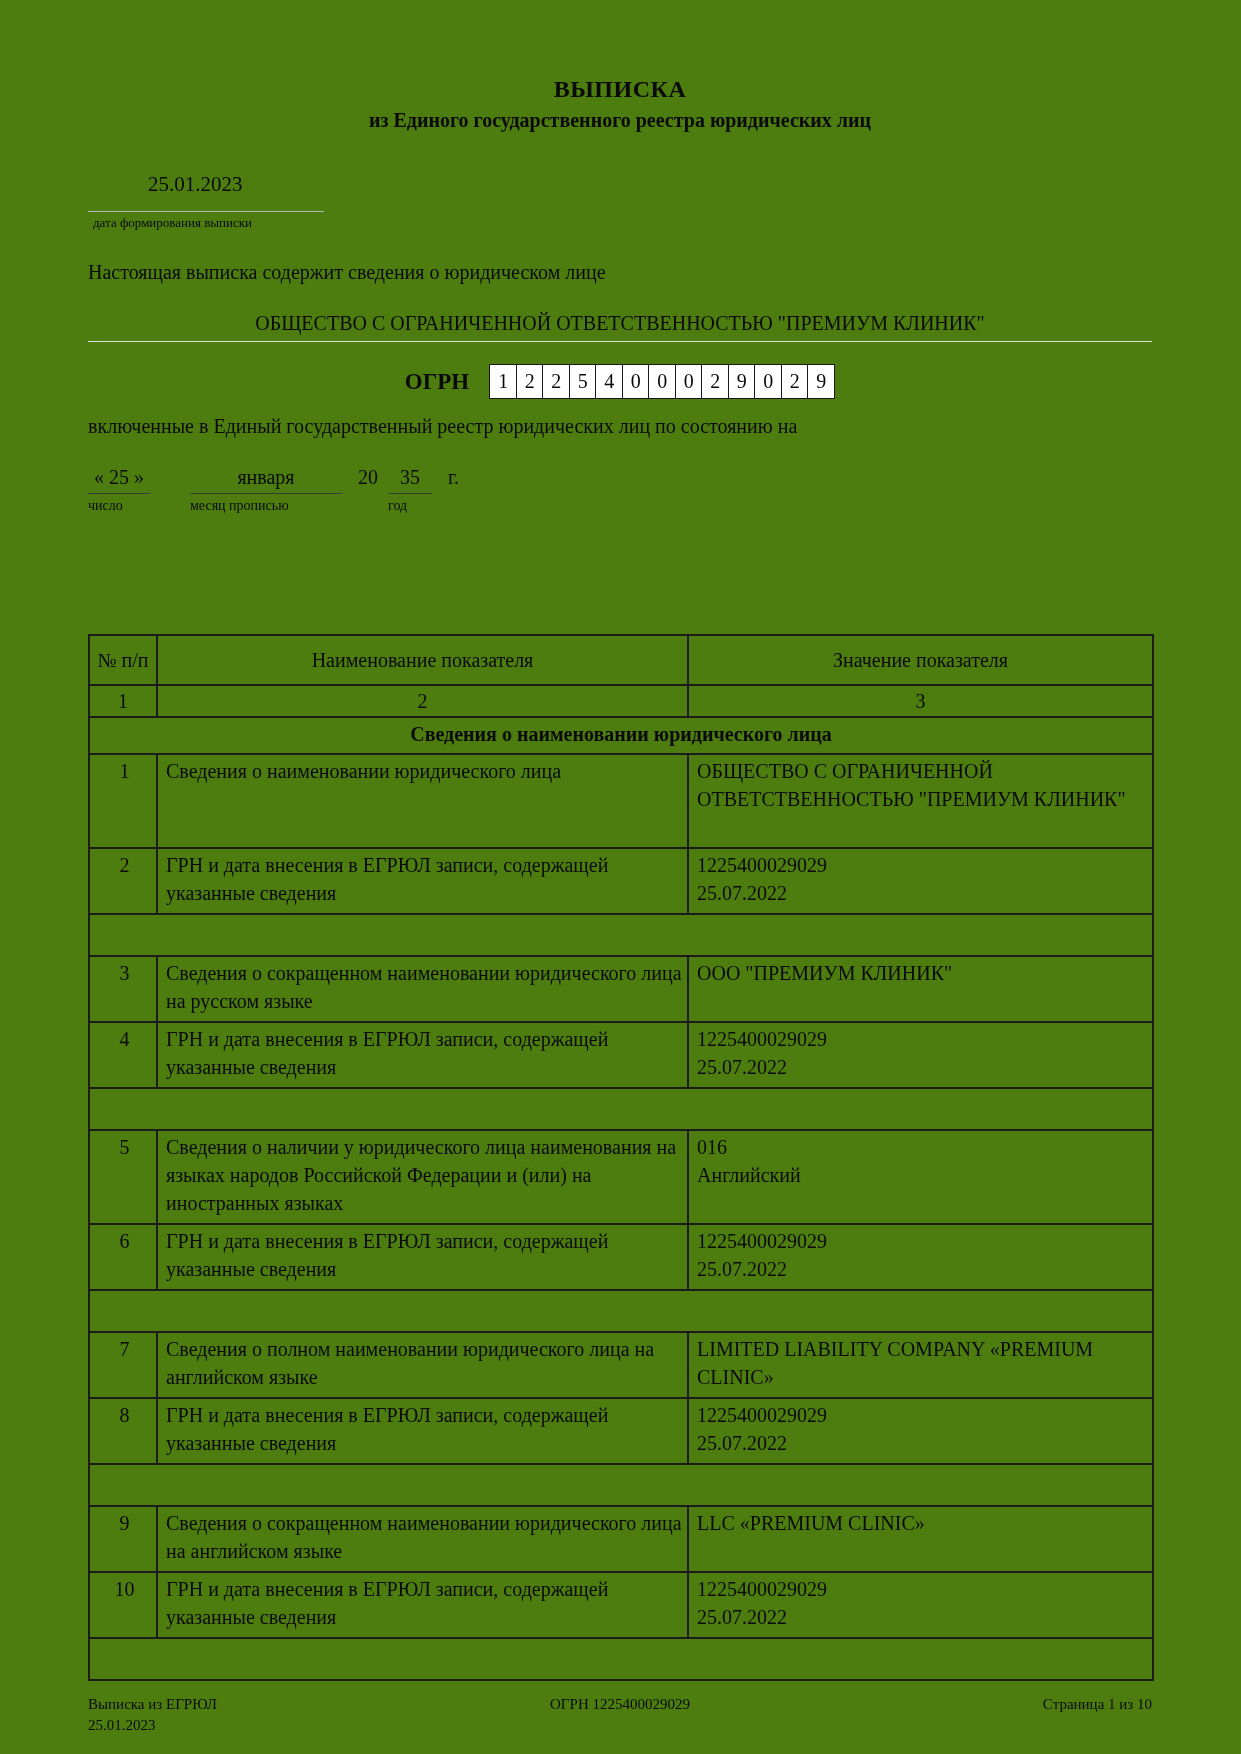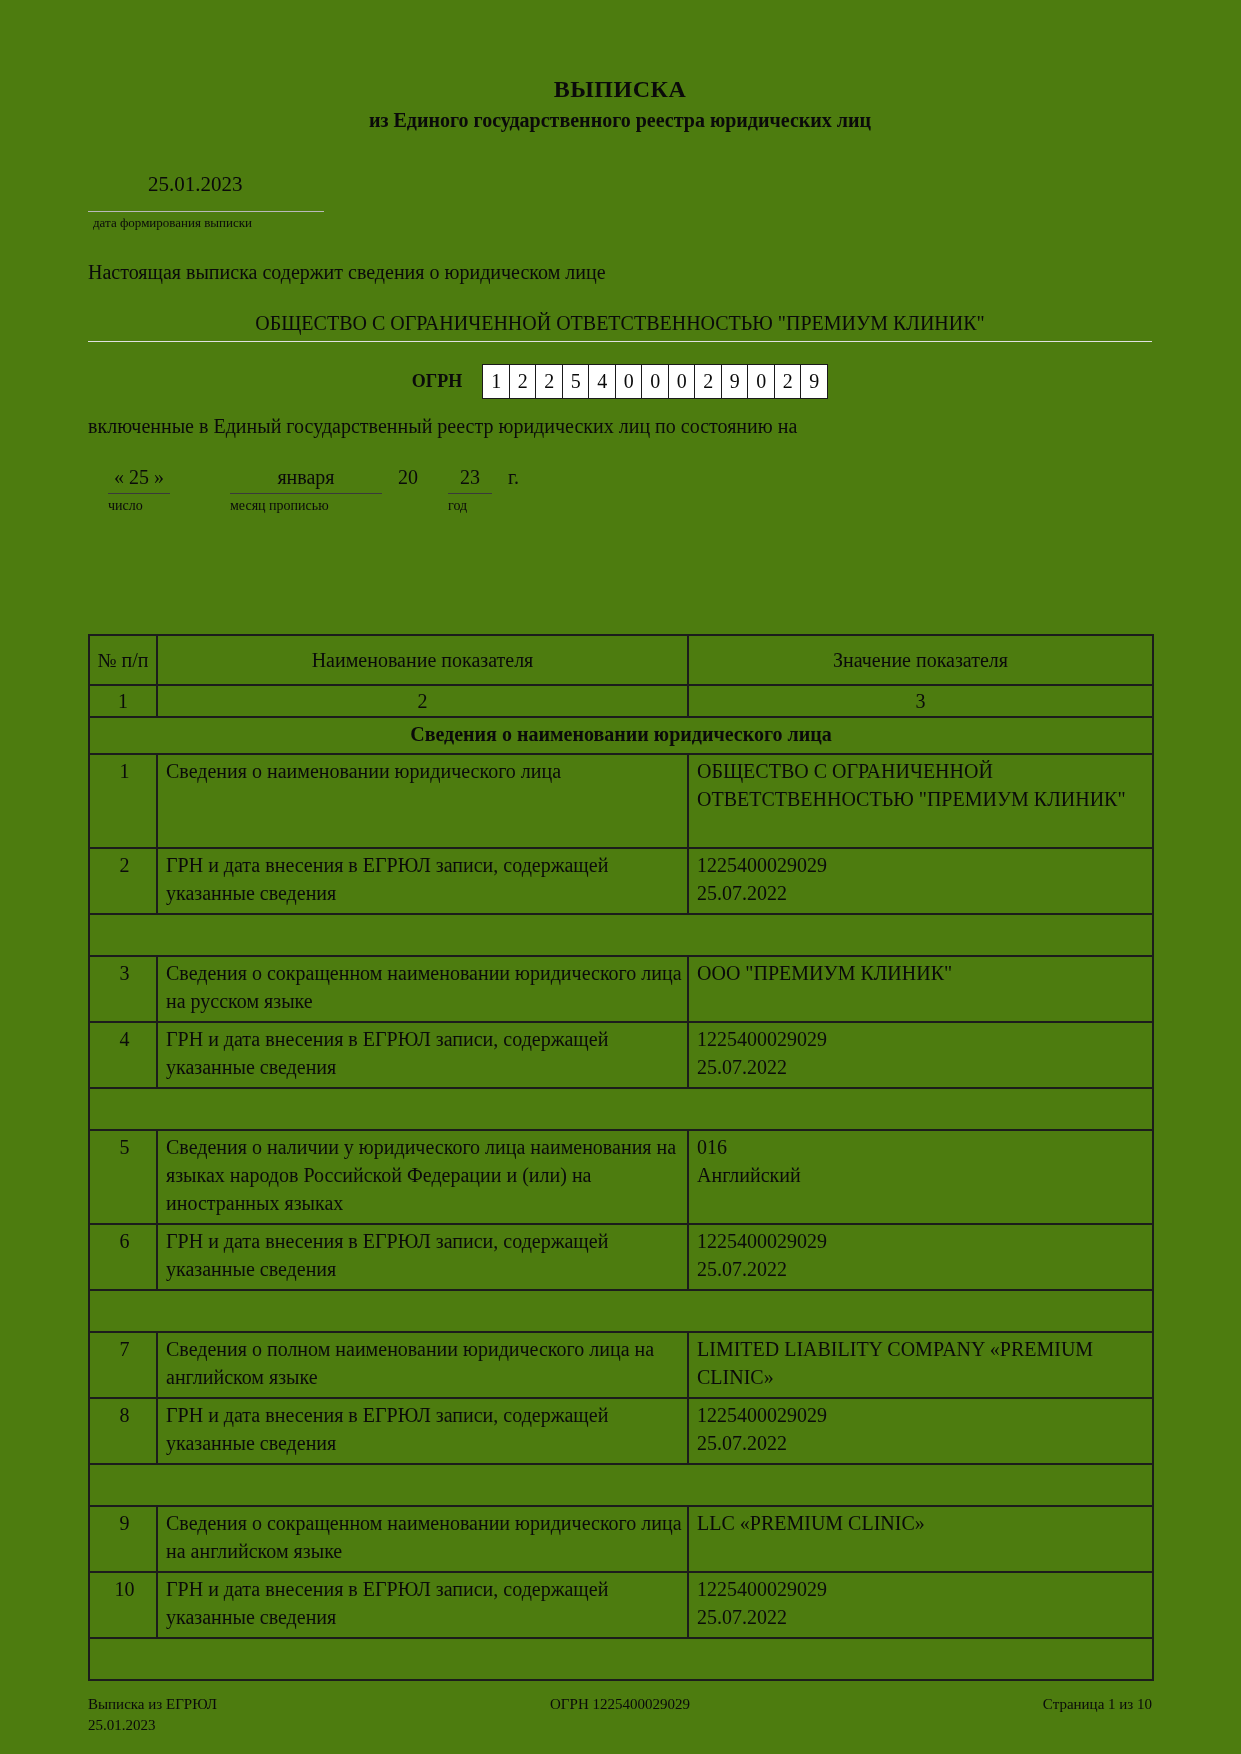--- a/index.html
+++ b/index.html
@@ -35,7 +35,7 @@
 
   
   .ogrn-row { margin-top: 22px; display: flex; justify-content: center; align-items: center; }
-  .ogrn-label { font-size: 18px; font-weight: bold; margin-right: 20px; }
+  .ogrn-label { font-size: 23px; font-weight: bold; margin-right: 20px; }
   .ogrn-boxes { display: flex; }
   .ogrn-box {
     width: 26px; height: 33px; border: 1.5px solid #1a1a1a;

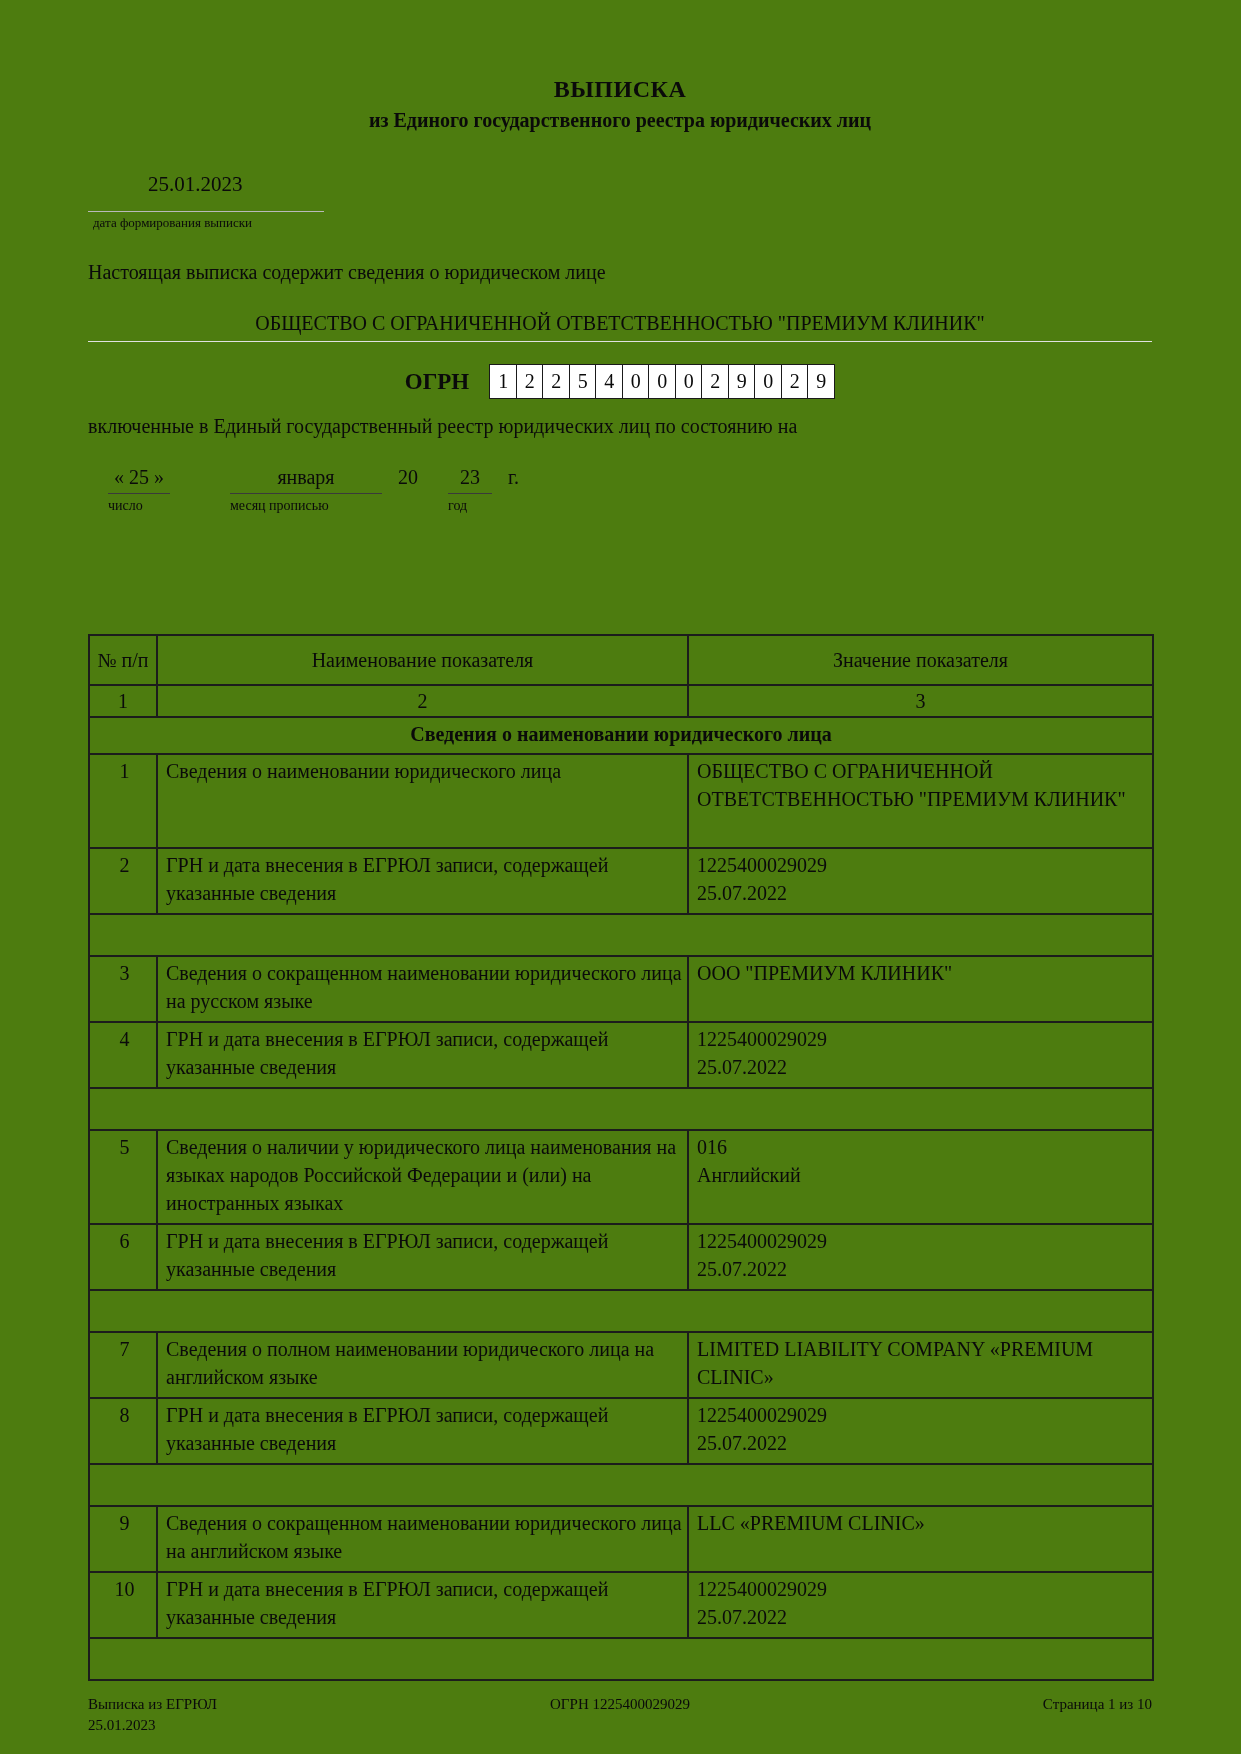--- a/index.html
+++ b/index.html
@@ -49,7 +49,7 @@
 
   
   .datefill { margin-top: 26px; display: flex; align-items: flex-start; }
-  .fill-item { display: flex; flex-direction: column; margin-left: 20px; }
+  .fill-item { display: flex; flex-direction: column; }
   .fill-value { font-size: 20px; text-align: center; padding: 0 6px 3px 6px; line-height: 26px; }
   .fill-underline { border-bottom: 1.5px solid #3a3a3a; }
   .fill-label { font-size: 14px; padding-top: 4px; }

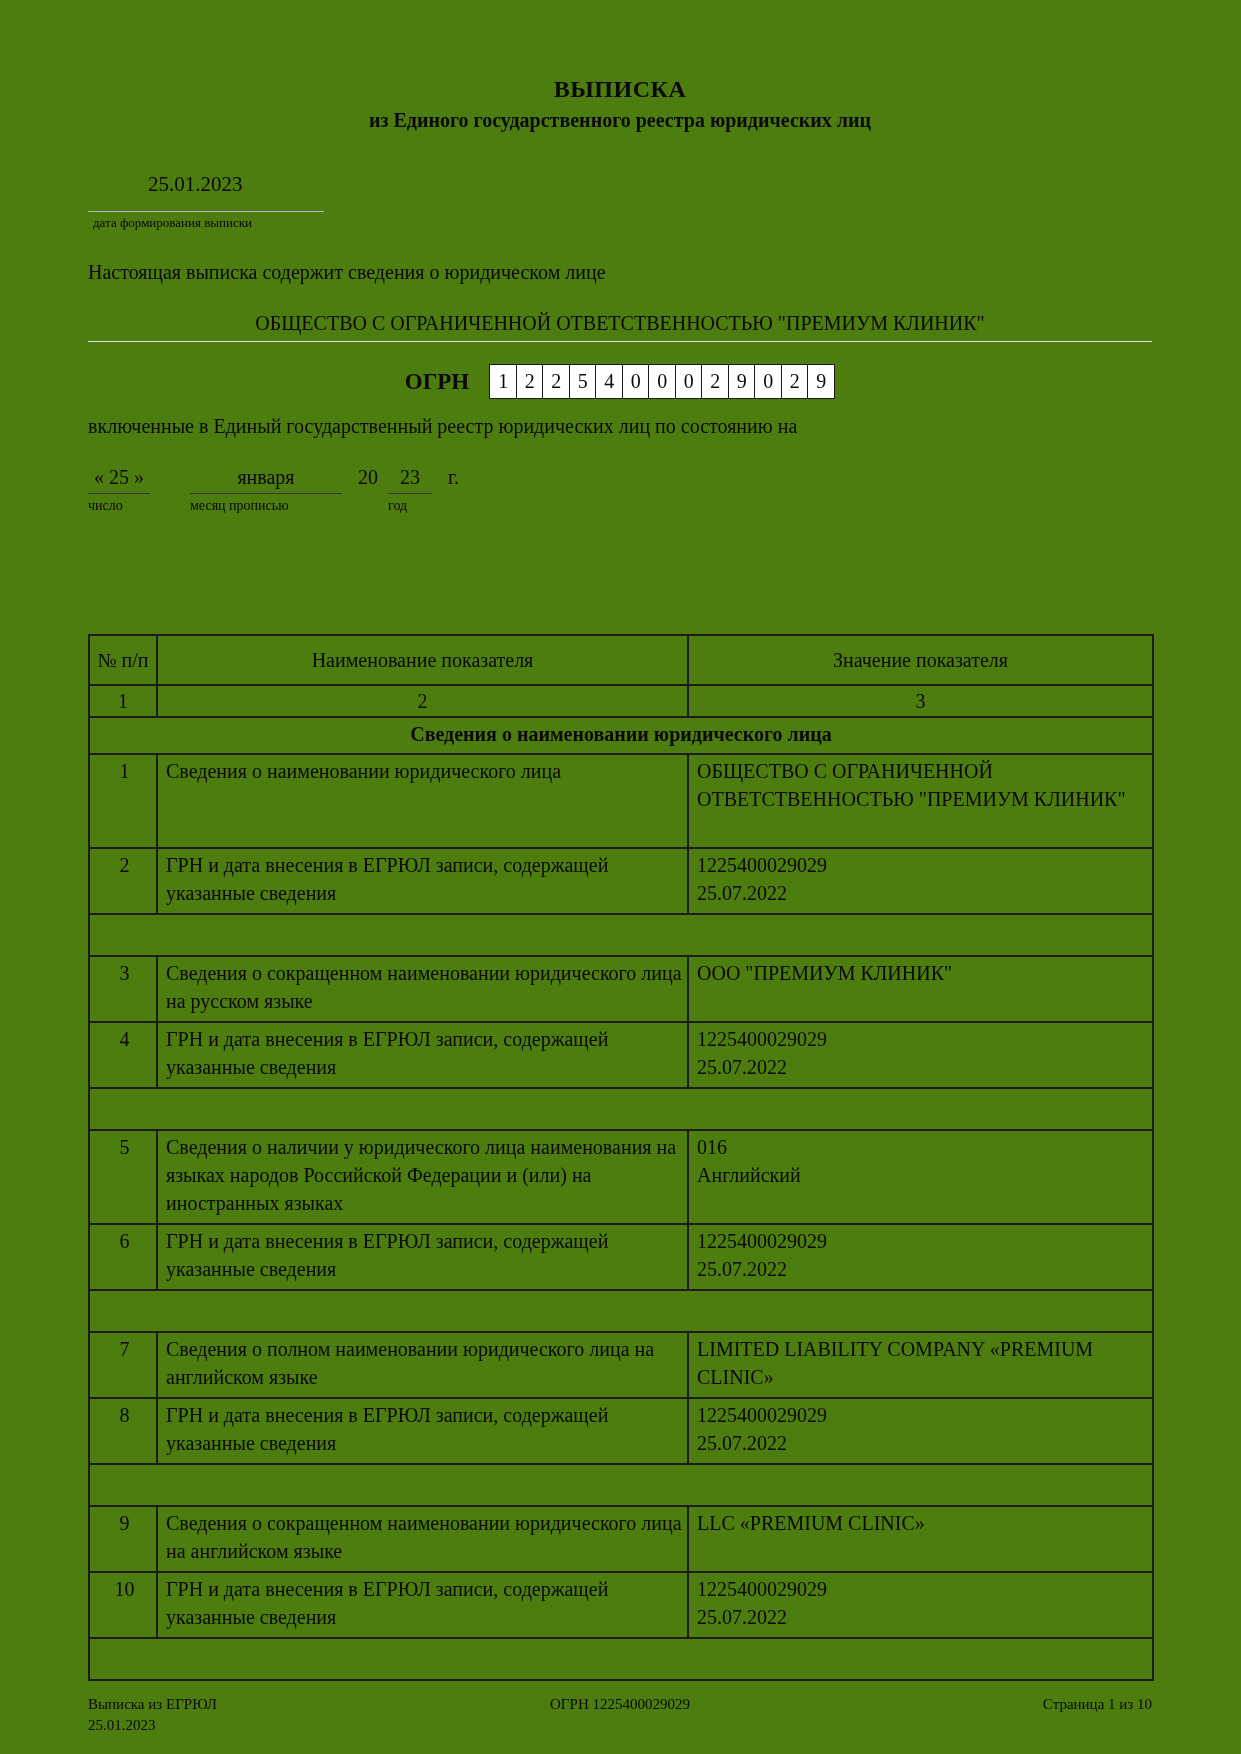--- a/index.html
+++ b/index.html
@@ -138,7 +138,7 @@
     <div class="fill-plain">20</div>
     <div class="gap10"></div>
     <div class="fill-item w-year">
-      <div class="fill-value fill-underline">23</div>
+      <div class="fill-value fill-underline">35</div>
       <div class="fill-label">год</div>
     </div>
     <div class="gap16"></div>

